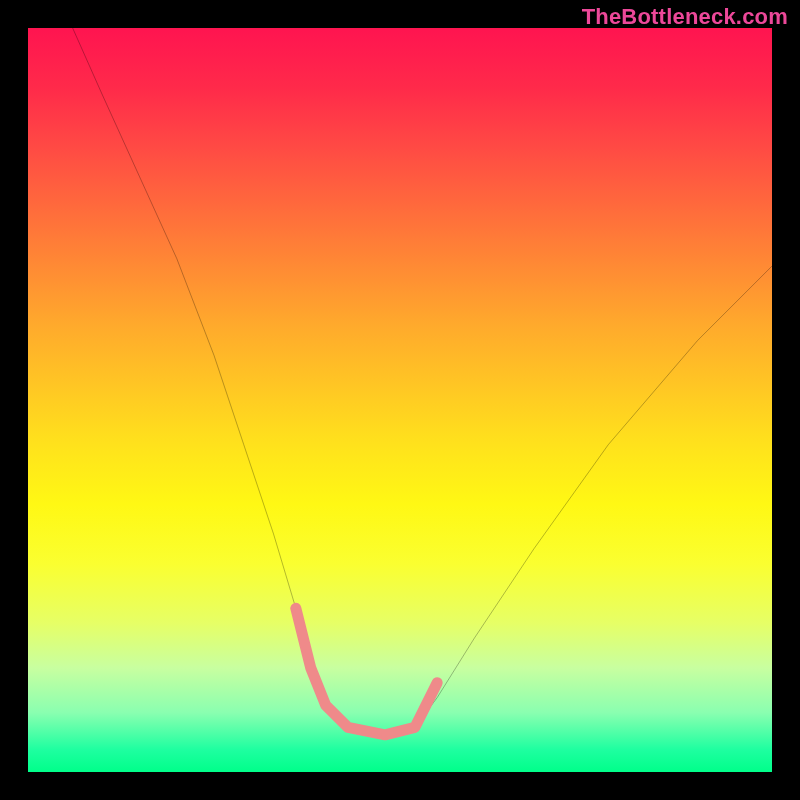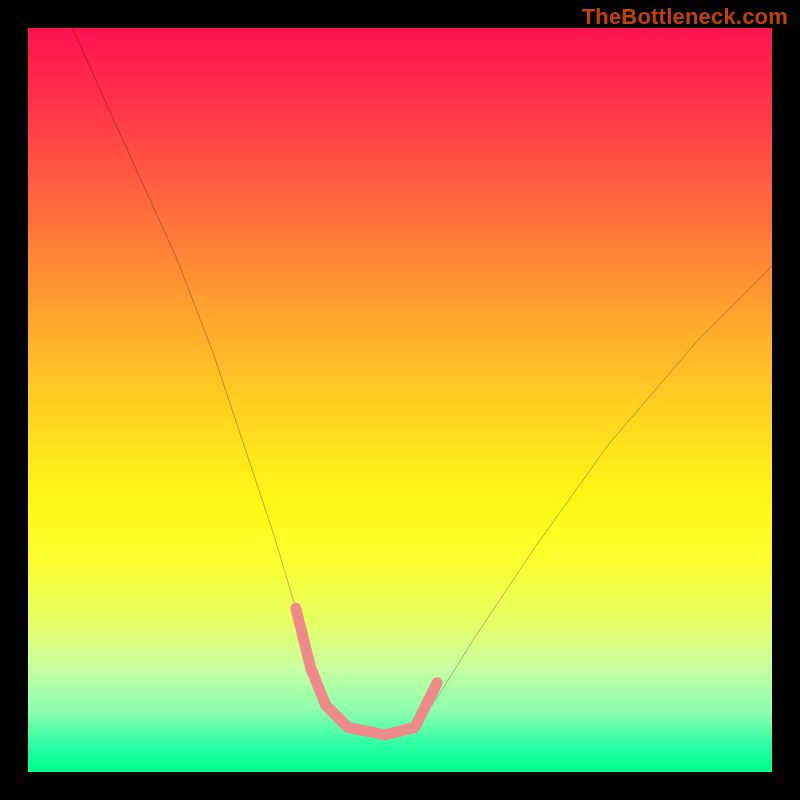--- a/index.html
+++ b/index.html
@@ -21,7 +21,7 @@
     position: absolute;
     top: 4px;
     right: 12px;
-    color: #c2410c;
+    color: #ec4899;
     font-size: 22px;
     font-weight: 600;
     letter-spacing: 0.2px;

